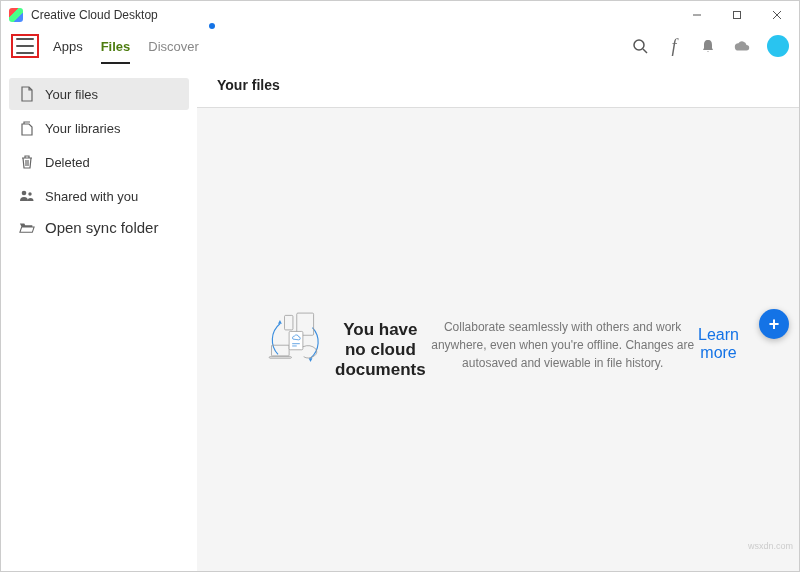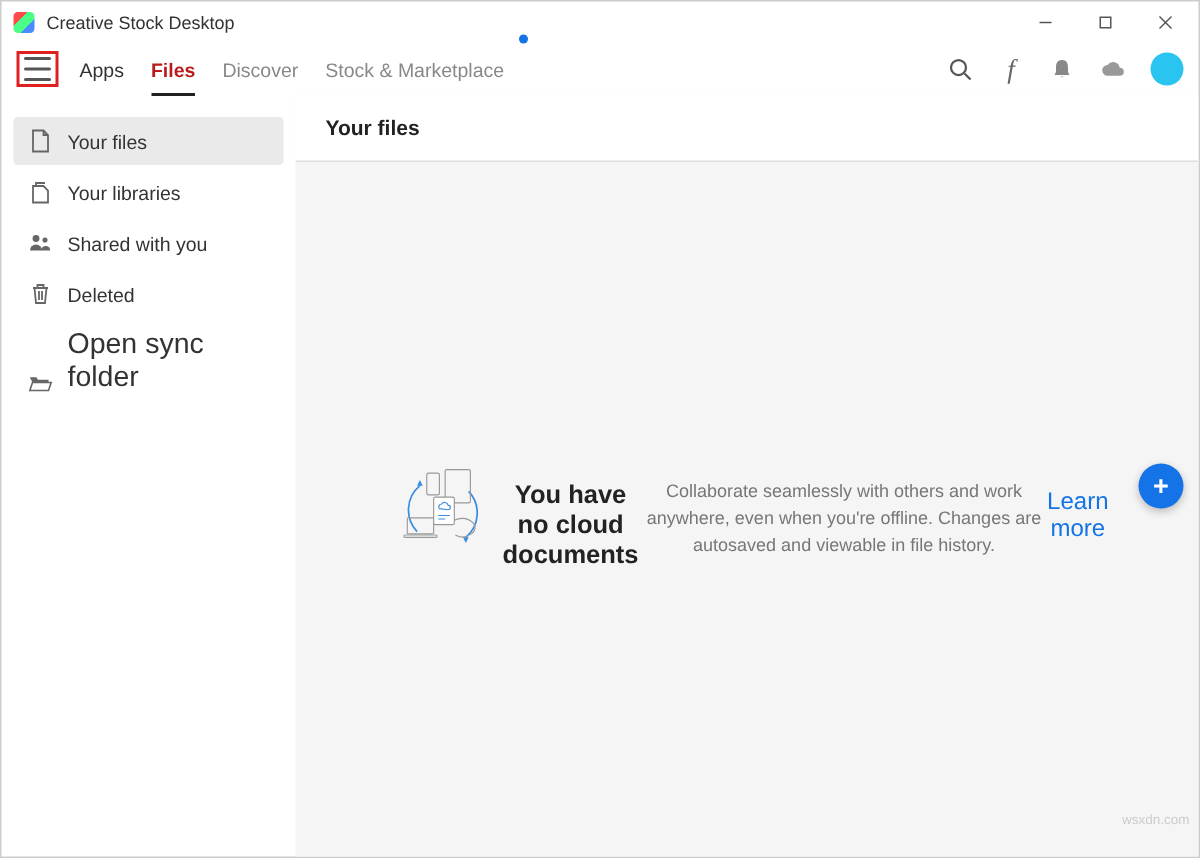--- a/index.html
+++ b/index.html
@@ -47,7 +47,7 @@
 <div class="titlebar">
   <div class="titlebar-left">
     <div class="app-logo"></div>
-    <div class="titlebar-title">Creative Stock Desktop</div>
+    <div class="titlebar-title">Creative Cloud Desktop</div>
   </div>
   <div class="win-controls">
     <div class="win-btn">

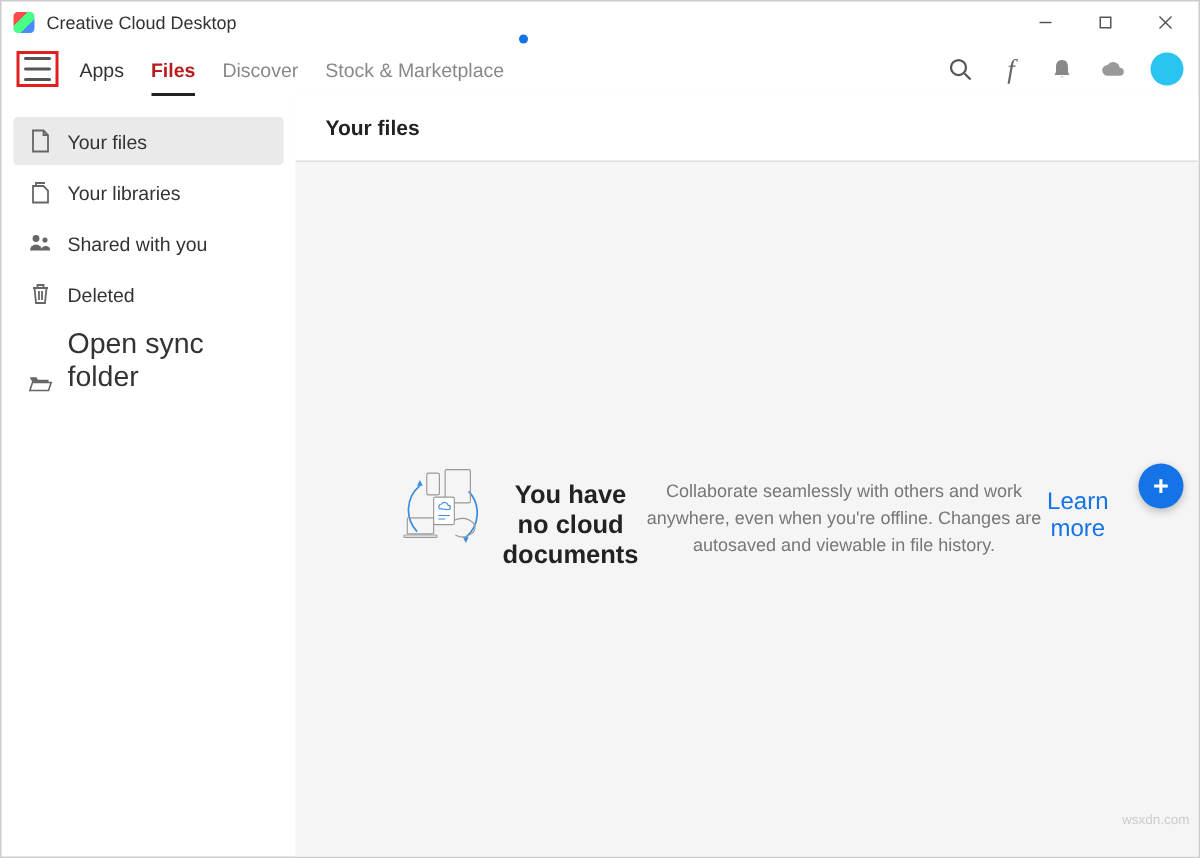--- a/index.html
+++ b/index.html
@@ -17,7 +17,7 @@
   .tabs { display: flex; gap: 18px; margin-left: 8px; }
   .tab { font-size: 13px; color: #888; padding: 6px 0; cursor: pointer; position: relative; }
   .tab.dark { color: #333; }
-  .tab.active { color: #b91c1c; font-weight: 600; }
+  .tab.active { color: #4d7c0f; font-weight: 600; }
   .tab.active::after { content:""; position:absolute; left:0; right:0; bottom:-4px; height:2px; background:#222; }
   .blue-dot { width:6px; height:6px; background:#1473e6; border-radius:50%; margin-left:-8px; margin-top:-10px; }
   .nav-right { margin-left: auto; display: flex; align-items: center; gap: 16px; }

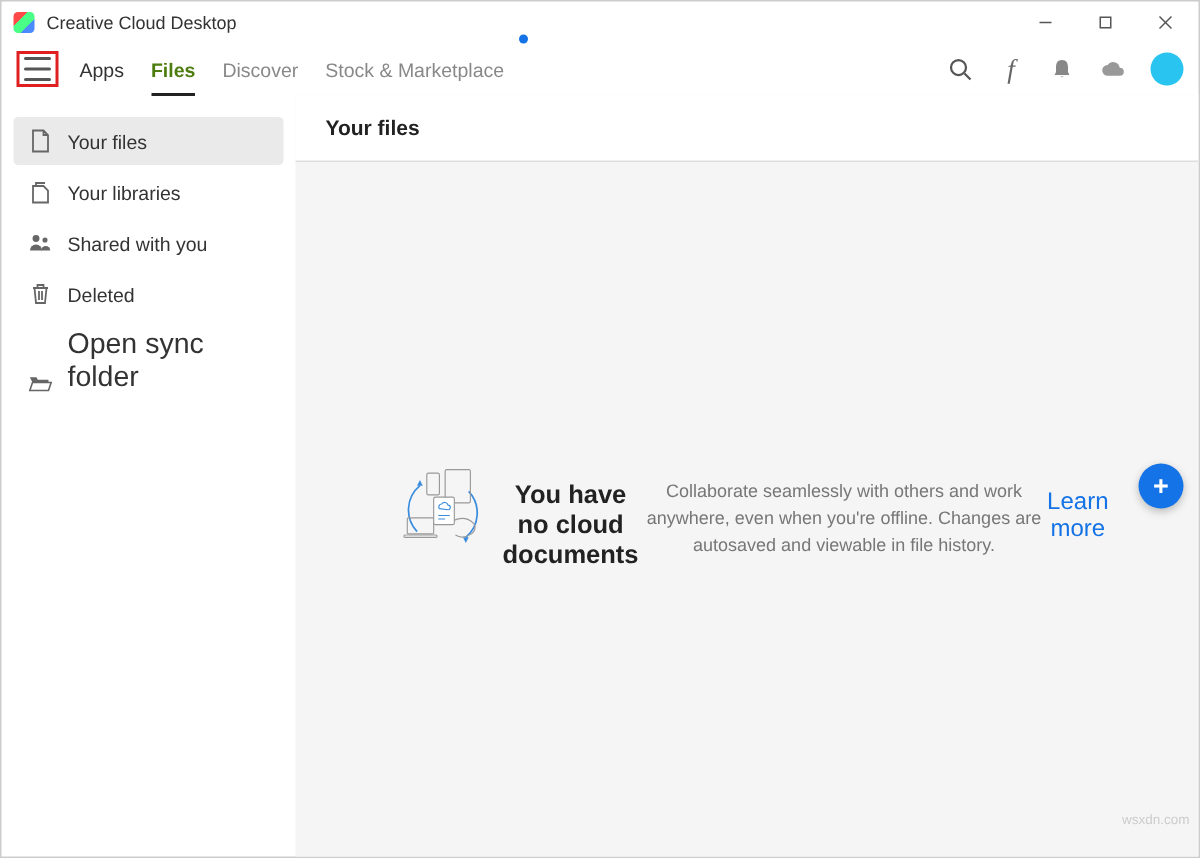--- a/index.html
+++ b/index.html
@@ -81,7 +81,6 @@
     <div class="tab dark">Apps</div>
     <div class="tab active">Files</div>
     <div class="tab">Discover</div>
-    <div class="tab">Stock &amp; Marketplace</div>
     <div class="blue-dot"></div>
   </div>
   <div class="nav-right">

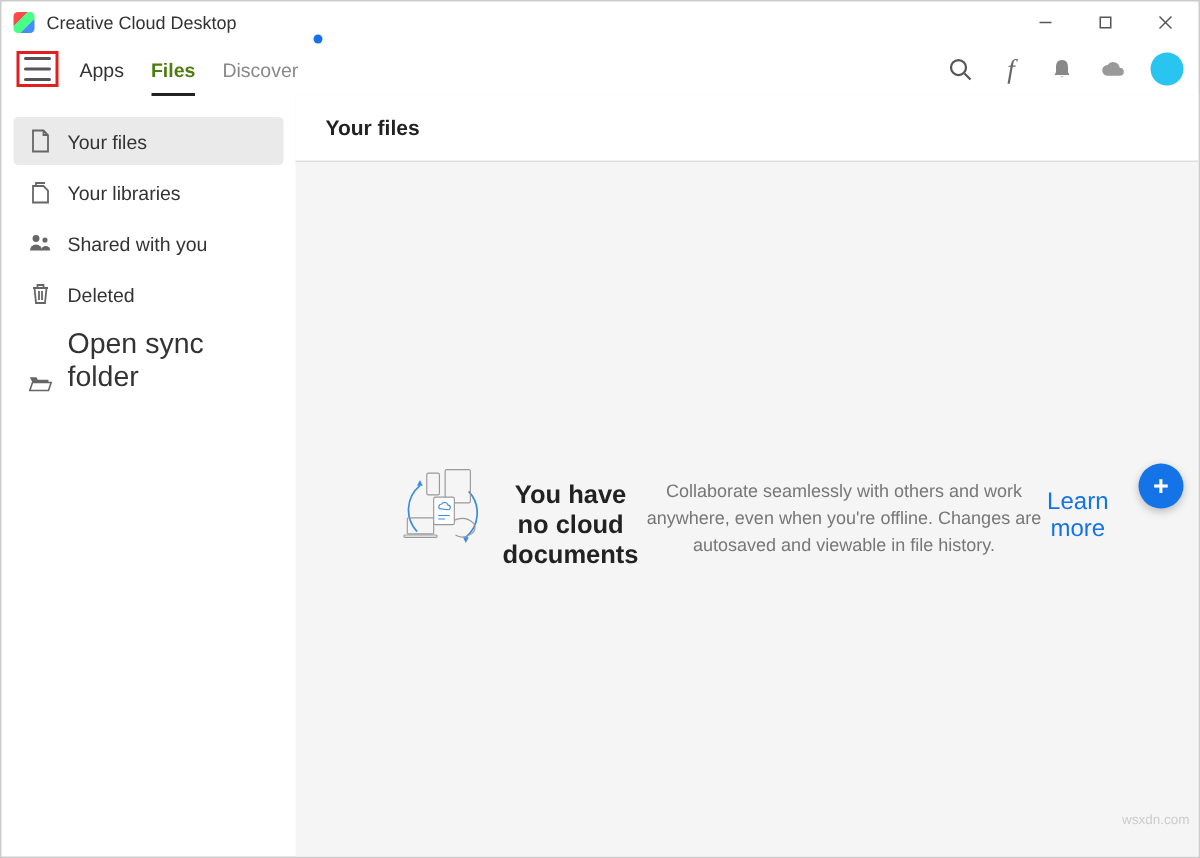--- a/index.html
+++ b/index.html
@@ -125,6 +125,14 @@
     </div>
     <div class="side-item">
       <span class="side-icon">
+        <svg width="14" height="16" viewBox="0 0 14 16">
+            <path d="M2 4 h10 M5 4 v-2 h4 v2 M3 4 l1 10 h6 l1-10 M6 6 v6 M8 6 v6" fill="none" stroke="#666" stroke-width="1.2"></path>
+          </svg>
+      </span>
+      <span>Deleted</span>
+    </div>
+    <div class="side-item">
+      <span class="side-icon">
         <svg width="16" height="14" viewBox="0 0 16 14">
             <circle cx="5" cy="4" r="2.3" fill="#666"></circle>
             <path d="M1 12 a4 4 0 0 1 8 0 Z" fill="#666"></path>
@@ -133,14 +141,6 @@
           </svg>
       </span>
       <span>Shared with you</span>
-    </div>
-    <div class="side-item">
-      <span class="side-icon">
-        <svg width="14" height="16" viewBox="0 0 14 16">
-            <path d="M2 4 h10 M5 4 v-2 h4 v2 M3 4 l1 10 h6 l1-10 M6 6 v6 M8 6 v6" fill="none" stroke="#666" stroke-width="1.2"></path>
-          </svg>
-      </span>
-      <span>Deleted</span>
     </div>
 
     <div class="launch-item">

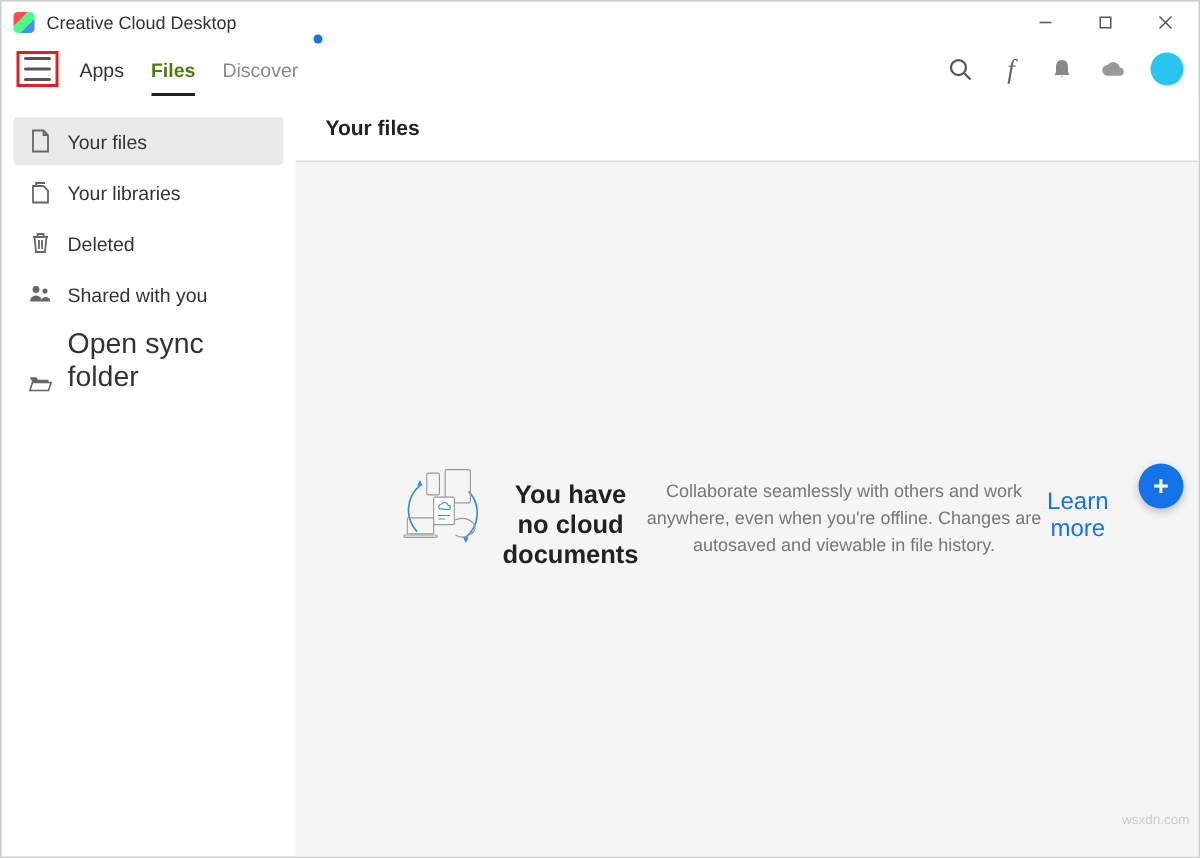--- a/index.html
+++ b/index.html
@@ -29,7 +29,7 @@
   .side-item.active { background:#eaeaea; }
   .side-icon { width:16px; height:16px; color:#666; display:flex; align-items:center; justify-content:center; }
   .launch-label { margin-top:auto; padding:10px 18px 4px; font-size:11px; letter-spacing:0.5px; color:#888; }
-  .launch-item { display:flex; align-items:flex-end; gap:10px; padding:6px 18px 18px; font-size:19px; color:#333; cursor:pointer; }
+  .launch-item { display:flex; align-items:flex-start; gap:10px; padding:6px 18px 18px; font-size:15px; color:#333; cursor:pointer; }
   .main { flex:1; background:#f5f5f5; display:flex; flex-direction:column; }
   .main-header { background:#fff; border-bottom:1px solid #ddd; padding:14px 20px; font-weight:600; color:#222; font-size:14px; }
   .empty-wrap { flex:1; display:flex; flex-direction:row; align-items:center; justify-content:center; text-align:center; padding:0 60px; }

